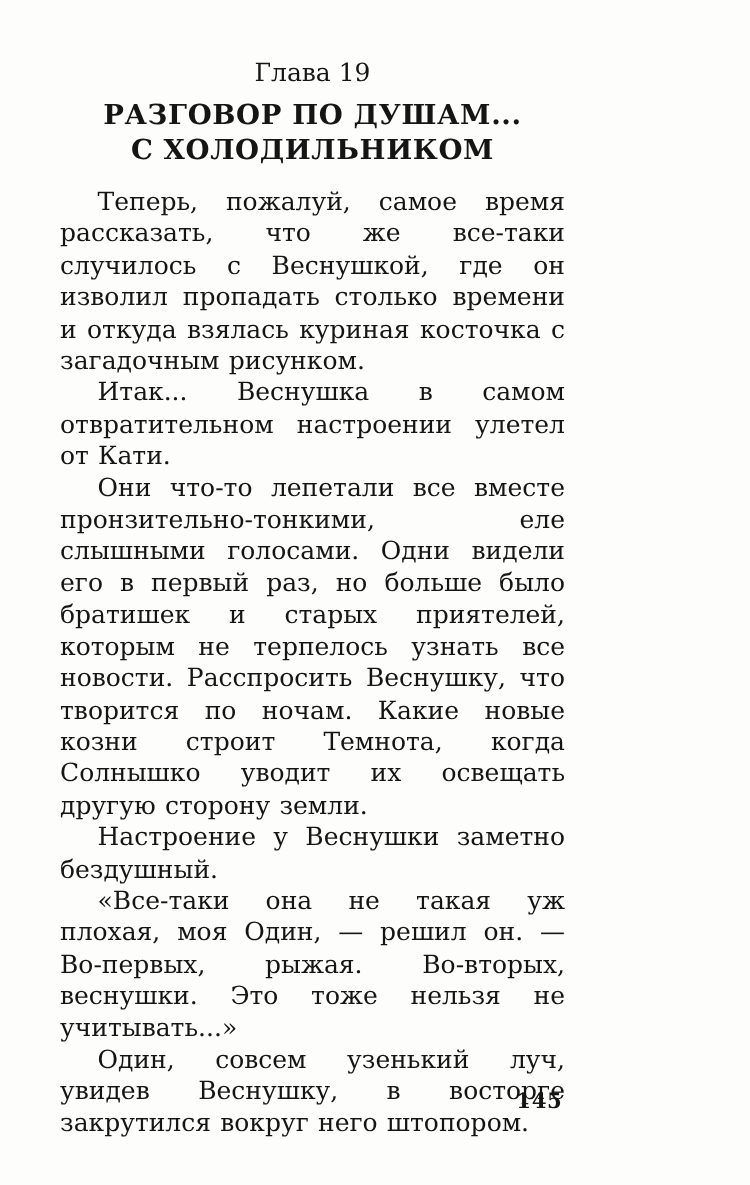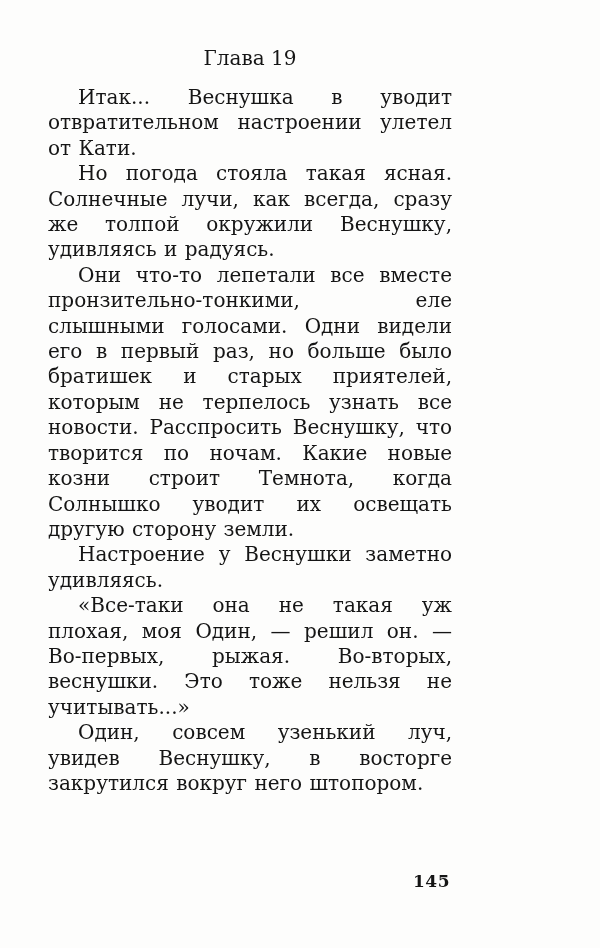--- a/index.html
+++ b/index.html
@@ -67,6 +67,10 @@
 <div class="page">
   <div class="content">
     <div class="chapter-label">Глава 19</div>
+    <h1 class="chapter-title">
+      <div>РАЗГОВОР ПО ДУШАМ...</div>
+      <div>С ХОЛОДИЛЬНИКОМ</div>
+    </h1>
     <div class="body-text">
       <p>Итак... Веснушка в уводит отвратительном настроении улетел от Кати.</p>
       <p>Но погода стояла такая ясная. Солнечные лучи, как всегда, сразу же толпой окружили Веснушку, удивляясь и радуясь.</p>

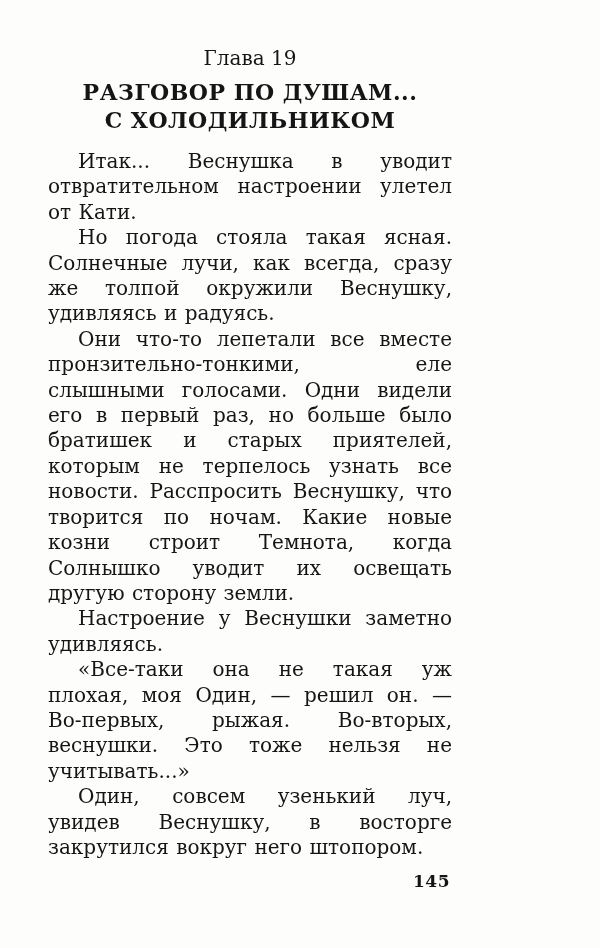--- a/index.html
+++ b/index.html
@@ -72,6 +72,7 @@
       <div>С ХОЛОДИЛЬНИКОМ</div>
     </h1>
     <div class="body-text">
+      <p>Теперь, пожалуй, самое время рассказать, что же все-таки случилось с Веснушкой, где он изволил пропадать столько времени и откуда взялась куриная косточка с загадочным рисунком.</p>
       <p>Итак... Веснушка в уводит отвратительном настроении улетел от Кати.</p>
       <p>Но погода стояла такая ясная. Солнечные лучи, как всегда, сразу же толпой окружили Веснушку, удивляясь и радуясь.</p>
       <p>Они что-то лепетали все вместе пронзительно-тонкими, еле слышными голосами. Одни видели его в первый раз, но больше было братишек и старых приятелей, которым не терпелось узнать все новости. Расспросить Веснушку, что творится по ночам. Какие новые козни строит Темнота, когда Солнышко уводит их освещать другую сторону земли.</p>

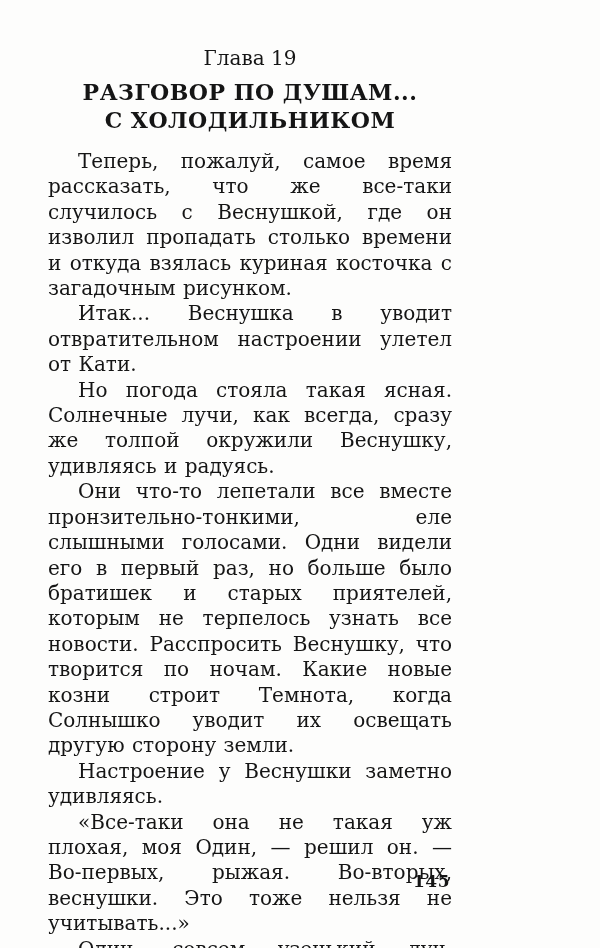--- a/index.html
+++ b/index.html
@@ -73,7 +73,7 @@
     </h1>
     <div class="body-text">
       <p>Теперь, пожалуй, самое время рассказать, что же все-таки случилось с Веснушкой, где он изволил пропадать столько времени и откуда взялась куриная косточка с загадочным рисунком.</p>
-      <p>Итак... Веснушка в уводит отвратительном настроении улетел от Кати.</p>
+      <p>Итак... Веснушка в самом отвратительном настроении улетел от Кати.</p>
       <p>Но погода стояла такая ясная. Солнечные лучи, как всегда, сразу же толпой окружили Веснушку, удивляясь и радуясь.</p>
       <p>Они что-то лепетали все вместе пронзительно-тонкими, еле слышными голосами. Одни видели его в первый раз, но больше было братишек и старых приятелей, которым не терпелось узнать все новости. Расспросить Веснушку, что творится по ночам. Какие новые козни строит Темнота, когда Солнышко уводит их освещать другую сторону земли.</p>
       <p>Настроение у Веснушки заметно удивляясь.</p>

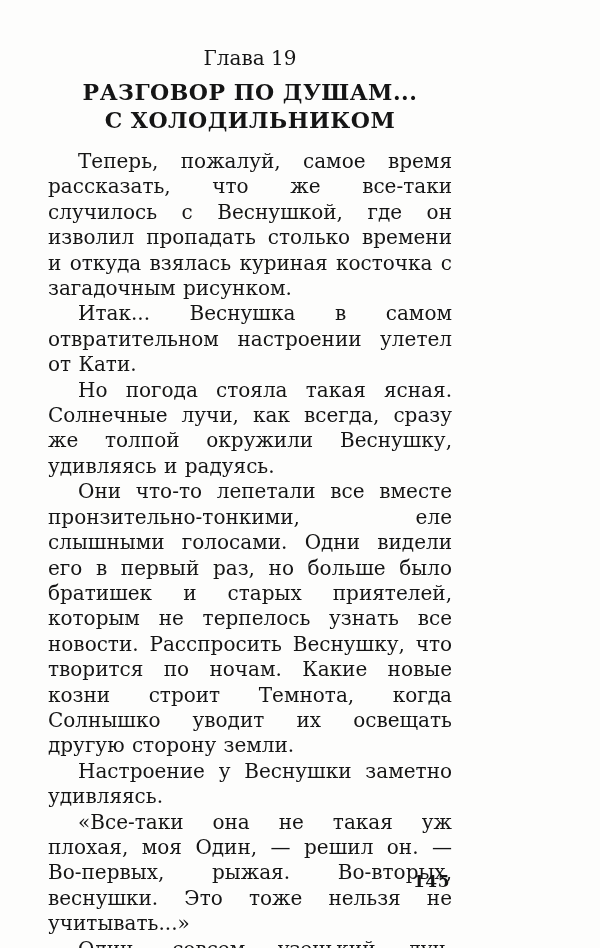--- a/index.html
+++ b/index.html
@@ -74,7 +74,6 @@
     <div class="body-text">
       <p>Теперь, пожалуй, самое время рассказать, что же все-таки случилось с Веснушкой, где он изволил пропадать столько времени и откуда взялась куриная косточка с загадочным рисунком.</p>
       <p>Итак... Веснушка в самом отвратительном настроении улетел от Кати.</p>
-      <p>Но погода стояла такая ясная. Солнечные лучи, как всегда, сразу же толпой окружили Веснушку, удивляясь и радуясь.</p>
       <p>Они что-то лепетали все вместе пронзительно-тонкими, еле слышными голосами. Одни видели его в первый раз, но больше было братишек и старых приятелей, которым не терпелось узнать все новости. Расспросить Веснушку, что творится по ночам. Какие новые козни строит Темнота, когда Солнышко уводит их освещать другую сторону земли.</p>
       <p>Настроение у Веснушки заметно удивляясь.</p>
       <p>«Все-таки она не такая уж плохая, моя Один, — решил он. — Во-первых, рыжая. Во-вторых, веснушки. Это тоже нельзя не учитывать...»</p>

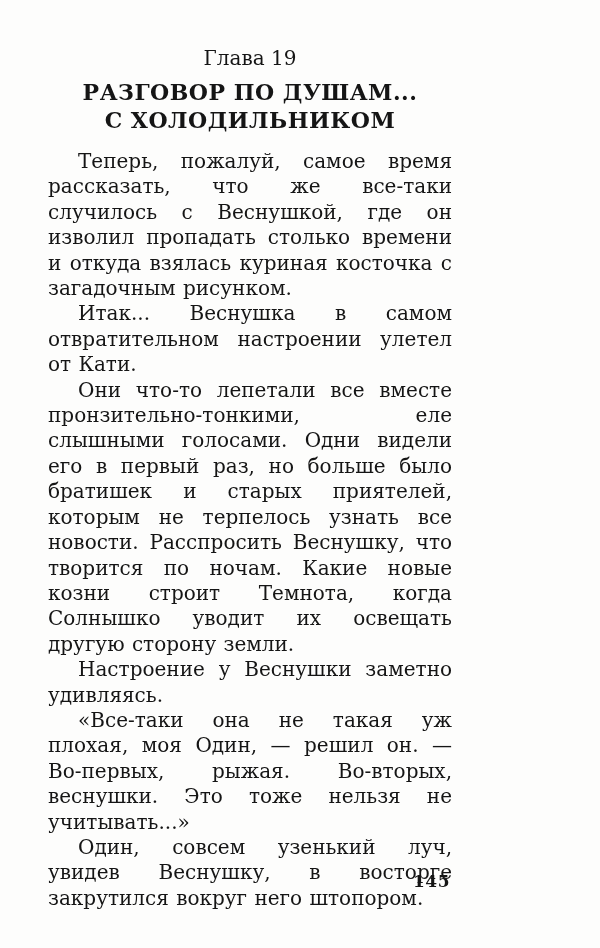--- a/index.html
+++ b/index.html
@@ -75,7 +75,7 @@
       <p>Теперь, пожалуй, самое время рассказать, что же все-таки случилось с Веснушкой, где он изволил пропадать столько времени и откуда взялась куриная косточка с загадочным рисунком.</p>
       <p>Итак... Веснушка в самом отвратительном настроении улетел от Кати.</p>
       <p>Они что-то лепетали все вместе пронзительно-тонкими, еле слышными голосами. Одни видели его в первый раз, но больше было братишек и старых приятелей, которым не терпелось узнать все новости. Расспросить Веснушку, что творится по ночам. Какие новые козни строит Темнота, когда Солнышко уводит их освещать другую сторону земли.</p>
-      <p>Настроение у Веснушки заметно удивляясь.</p>
+      <p>Настроение у Веснушки заметно бездушный.</p>
       <p>«Все-таки она не такая уж плохая, моя Один, — решил он. — Во-первых, рыжая. Во-вторых, веснушки. Это тоже нельзя не учитывать...»</p>
       <p>Один, совсем узенький луч, увидев Веснушку, в восторге закрутился вокруг него штопором.</p>
 

